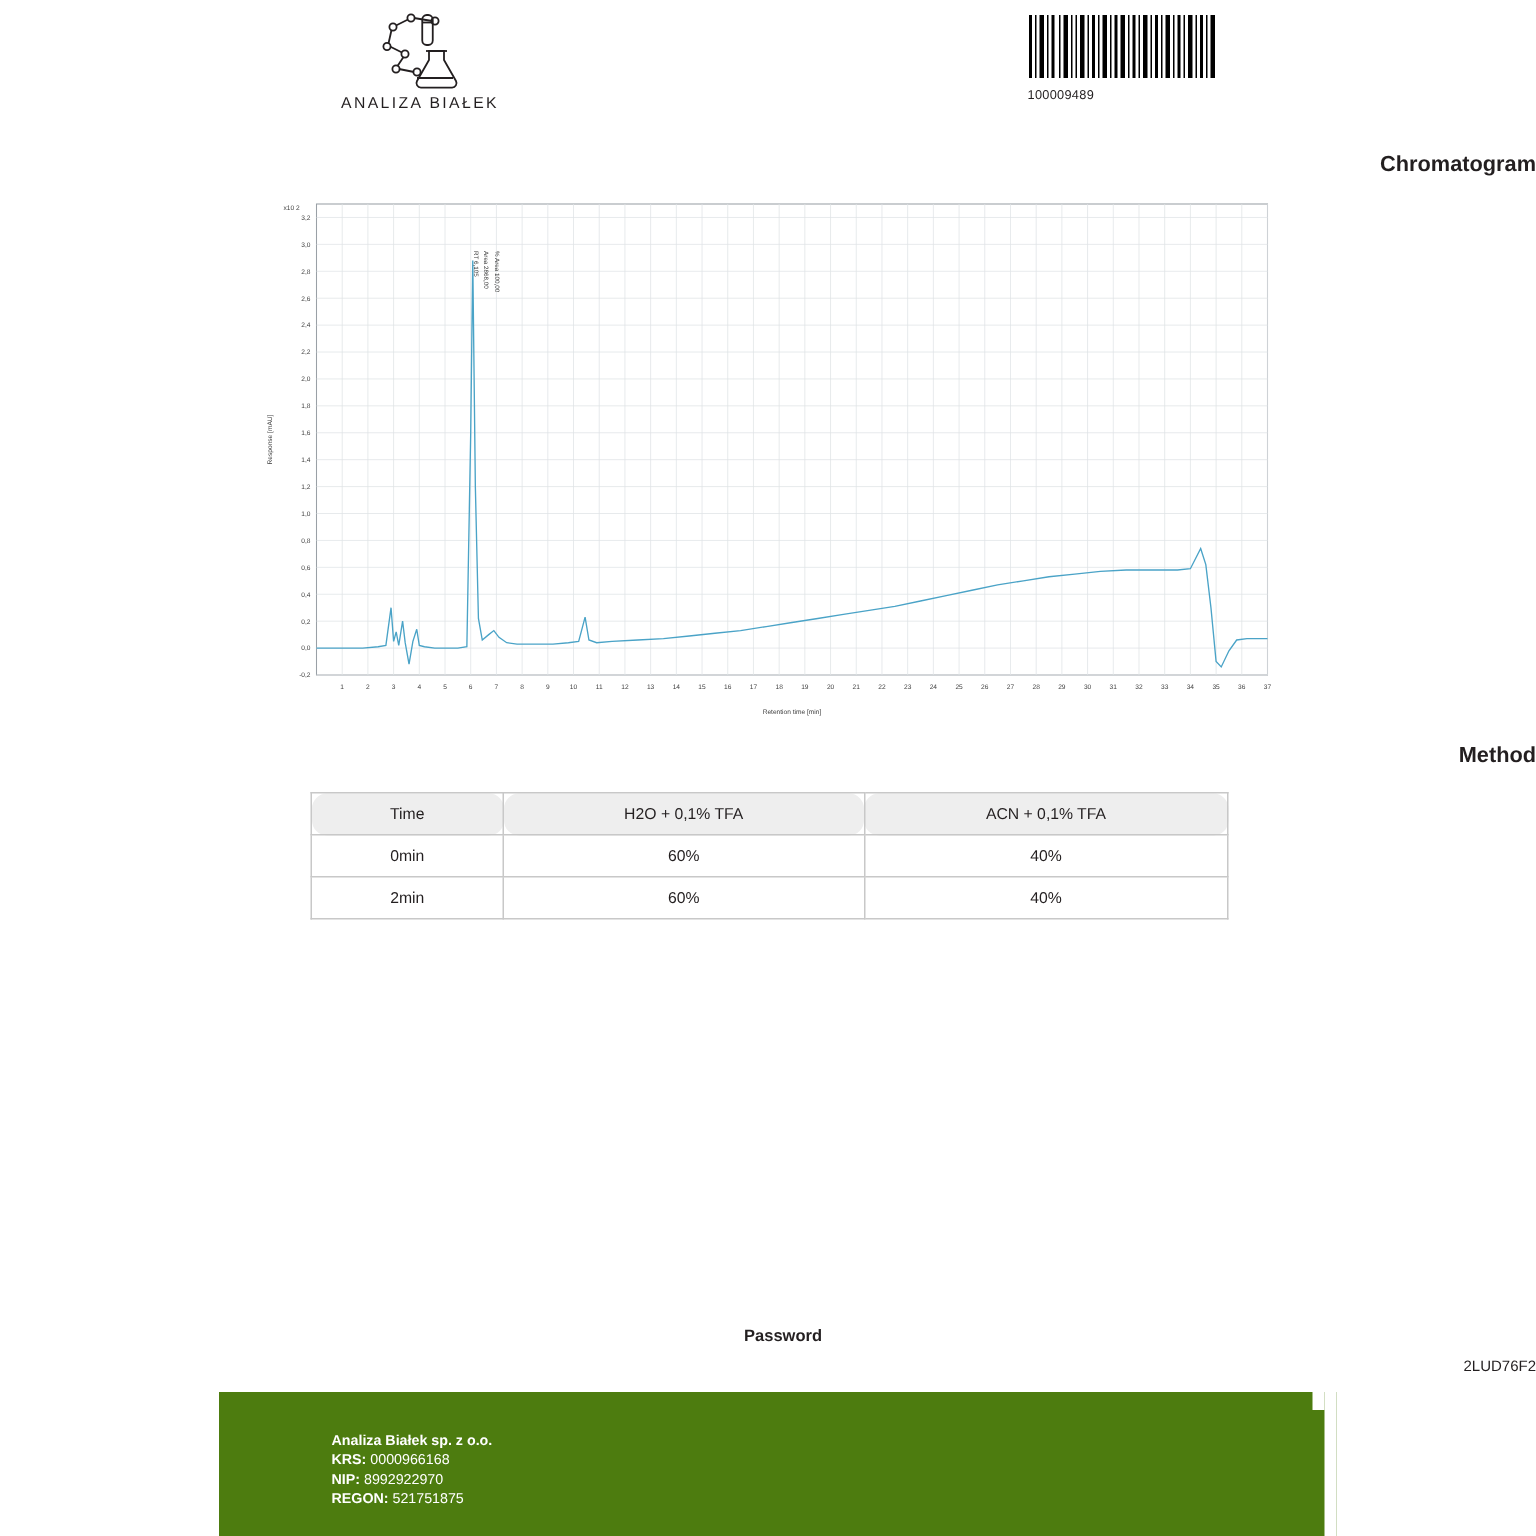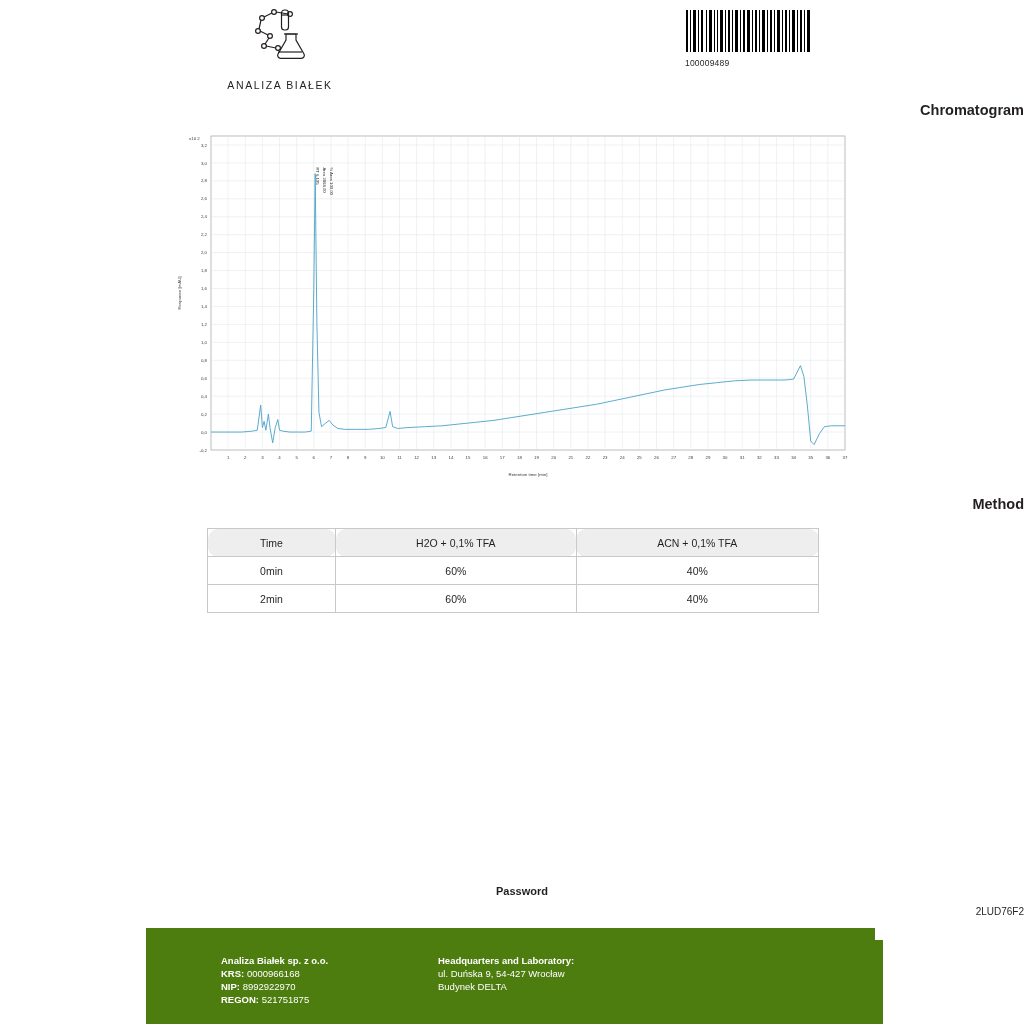--- a/index.html
+++ b/index.html
@@ -29,7 +29,7 @@
   }
   .logo-mark { height: 52px; display: flex; align-items: center; justify-content: center; }
   .logo-text {
-    margin-top: 19px;
+    margin-top: 3px;
     font-size: 10.5px;
     letter-spacing: 1.6px;
     color: #231f20;

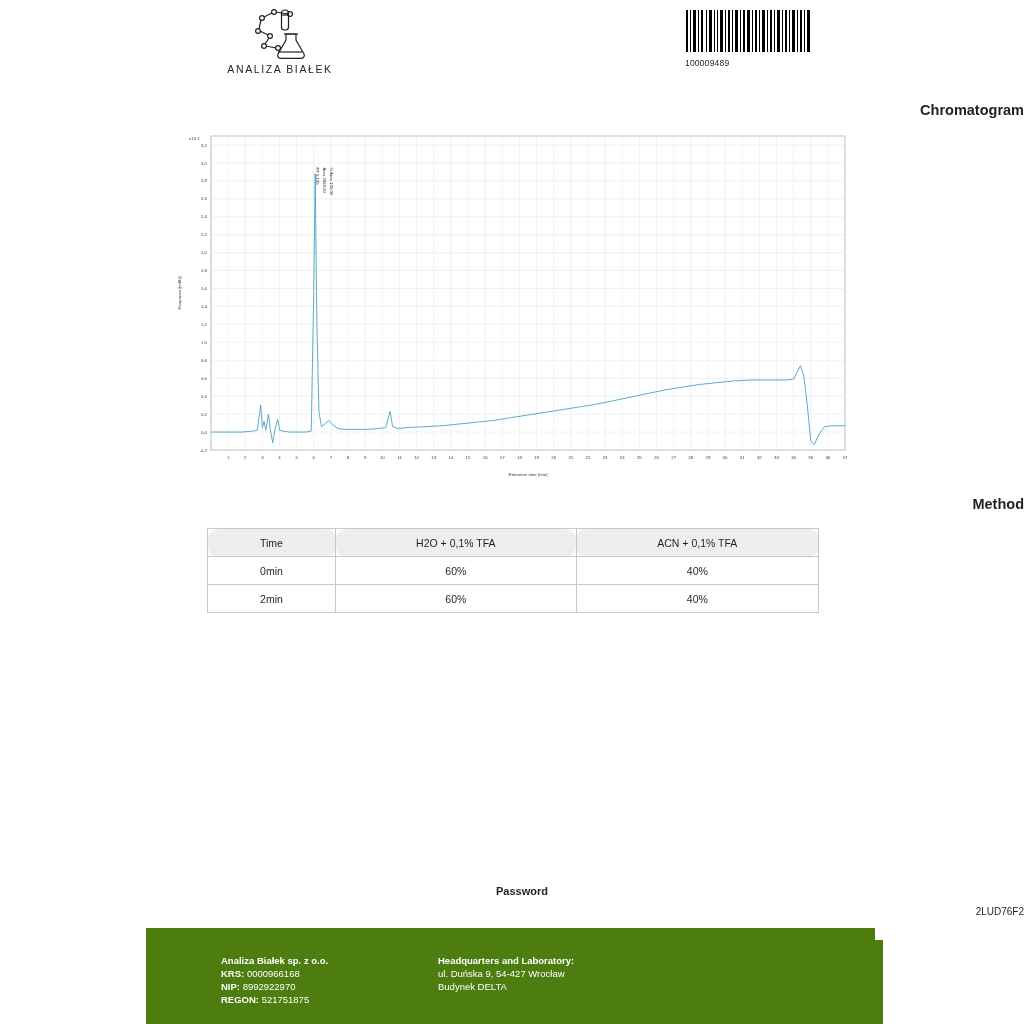--- a/index.html
+++ b/index.html
@@ -382,11 +382,6 @@
         <span>521751875</span></div>
     </div>
 
-    <div class="fcol fcol-2">
-      <div class="f-head">Headquarters and Laboratory:</div>
-      <div>ul. Duńska 9, 54-427 Wrocław</div>
-      <div>Budynek DELTA</div>
-    </div>
 
 
     <div class="footer-notch"></div>

